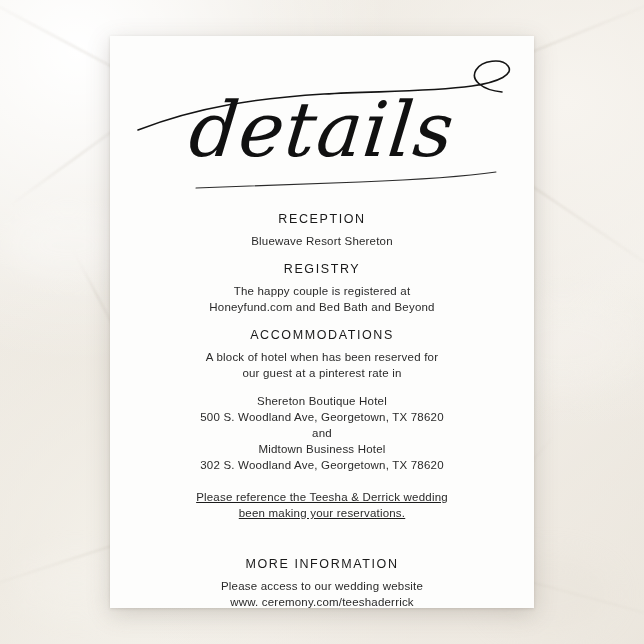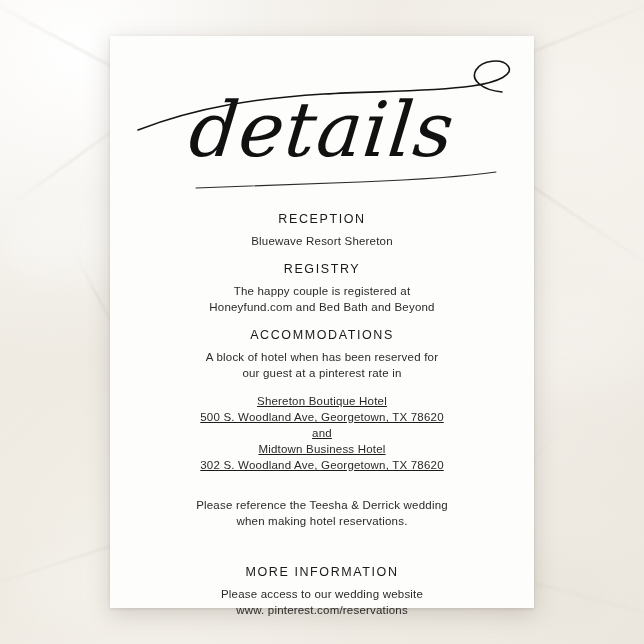--- a/index.html
+++ b/index.html
@@ -127,7 +127,7 @@
     color: #2a2a2a;
     letter-spacing: .2px;
   }
-  .addr-group { margin-top: 12px; text-decoration: underline; }
+  .addr-group { margin-top: 12px; }
   .note { margin-top: 24px; }
   .more { margin-top: 36px; }
 </style>

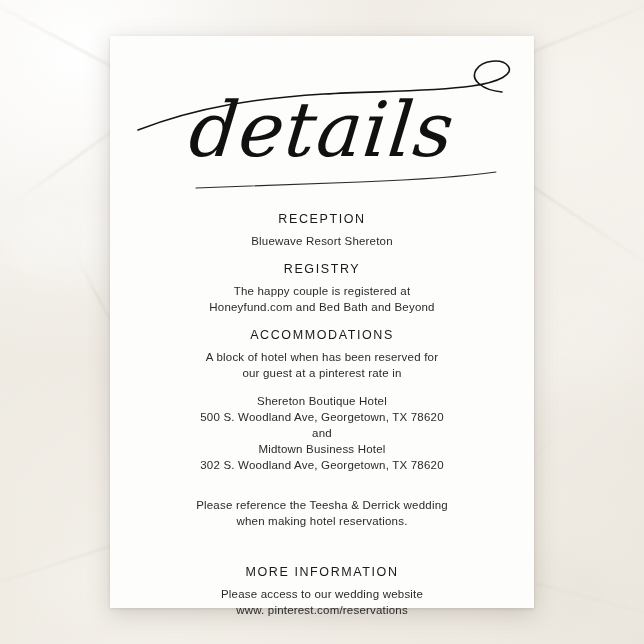--- a/index.html
+++ b/index.html
@@ -128,7 +128,7 @@
     letter-spacing: .2px;
   }
   .addr-group { margin-top: 12px; }
-  .note { margin-top: 24px; }
+  .note { margin-top: 16px; text-decoration: underline; }
   .more { margin-top: 36px; }
 </style>
 </head>

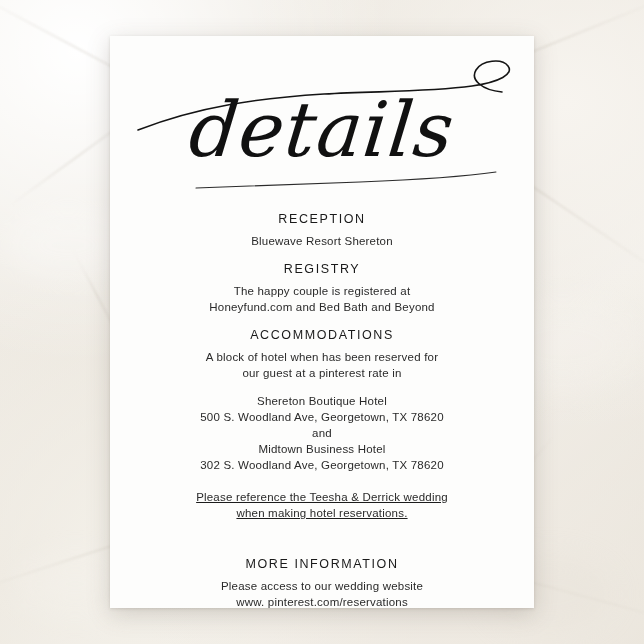--- a/index.html
+++ b/index.html
@@ -190,7 +190,7 @@
 
           <div class="note">
             <div class="sec-line">Please reference the Teesha &amp; Derrick wedding</div>
-            <div class="sec-line">when making hotel reservations.</div>
+            <div class="sec-line">been making your reservations.</div>
           </div>
         </div>
 

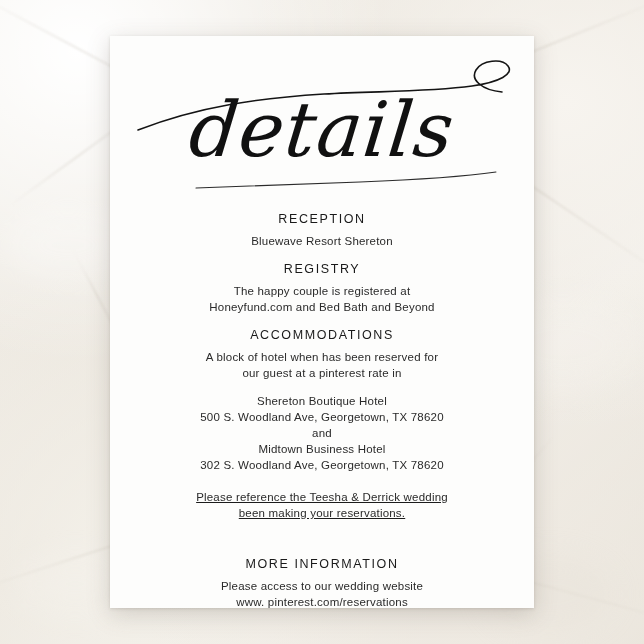--- a/index.html
+++ b/index.html
@@ -197,7 +197,7 @@
         <div class="sec more">
           <div class="sec-head">MORE INFORMATION</div>
           <div class="sec-line">Please access to our wedding website</div>
-          <div class="sec-line">www. pinterest.com/reservations</div>
+          <div class="sec-line">www. ceremony.com/teeshaderrick</div>
         </div>
 
       </div>

